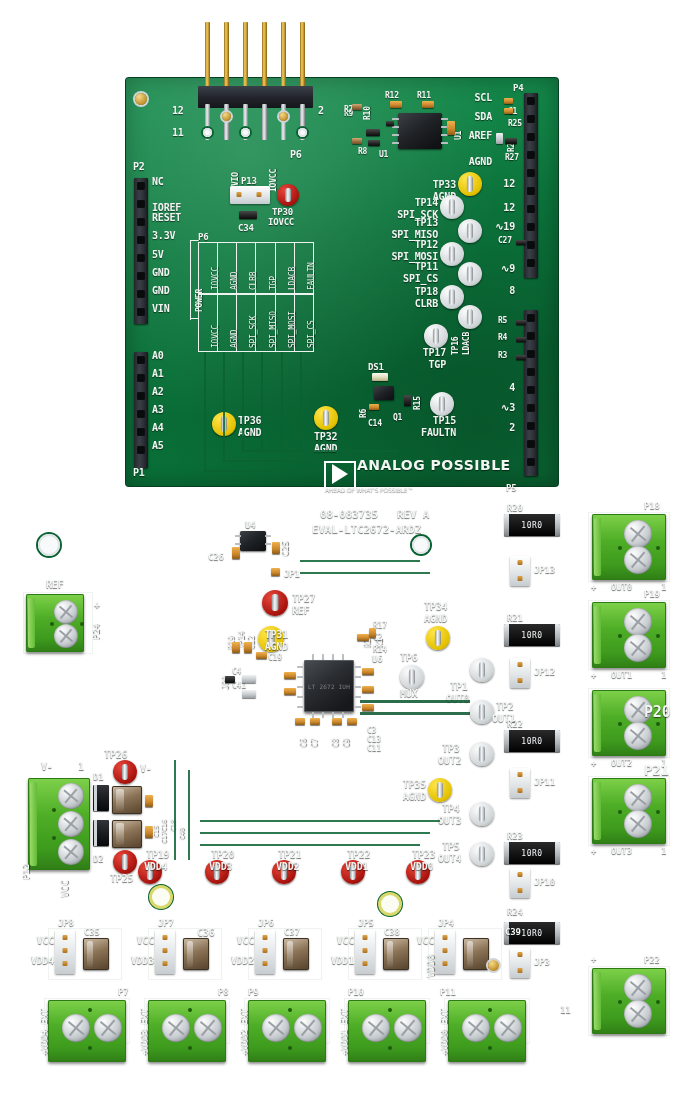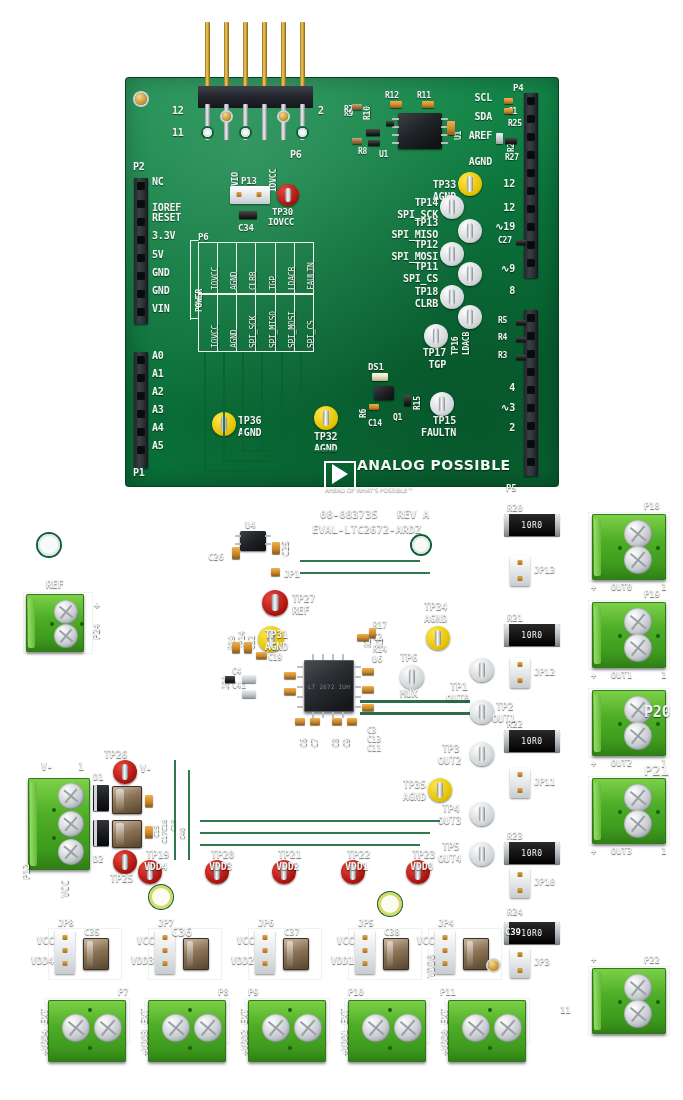--- a/index.html
+++ b/index.html
@@ -829,7 +829,7 @@
   <span class="slk b s10 rt" style="left:116px;top:936px;width:38px;">VCC</span>
   <span class="slk b s10 rt" style="left:108px;top:956px;width:46px;">VDD3</span>
   <div class="ecap" style="left:183px;top:938px;width:26px;height:32px;"></div>
-  <span class="slk b s9" style="left:171px;top:928px;font-size:12px;">C36</span>
+  <span class="slk b s9" style="left:197px;top:928px;font-size:10px;">C36</span>
 
   <div class="obox" style="left:248px;top:928px;width:74px;height:52px;"></div>
   <div class="jmp" style="left:255px;top:930px;width:20px;height:44px;">

